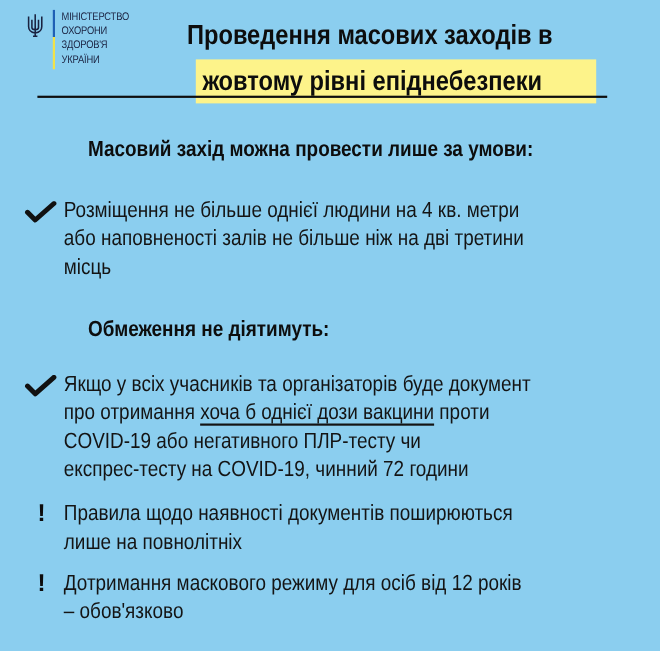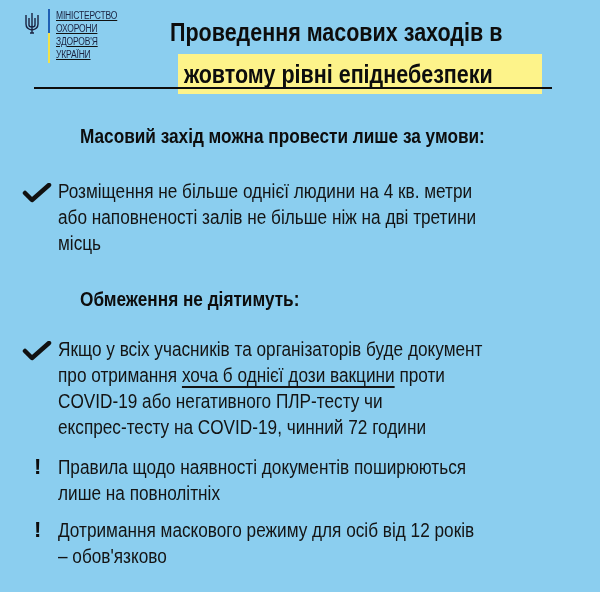--- a/index.html
+++ b/index.html
@@ -16,7 +16,7 @@
     .logo .trident { width: 16px; height: 22px; margin-top: 6px; }
     .logo .divider { width: 2px; height: 54px; margin: 3px 6px 0 8px;
       background: linear-gradient(to bottom, #1f5fb4 0%, #1f5fb4 45%, #f2e24a 45%, #f2e24a 100%); }
-    .logo .lines { display: flex; flex-direction: column; padding-top: 3px; text-decoration: underline; }
+    .logo .lines { display: flex; flex-direction: column; padding-top: 3px; }
     .logo .lines span {
       font-size: 10px; line-height: 13px; letter-spacing: -0.2px;
       color: #1a2240; transform: scaleX(0.85); transform-origin: left center;

